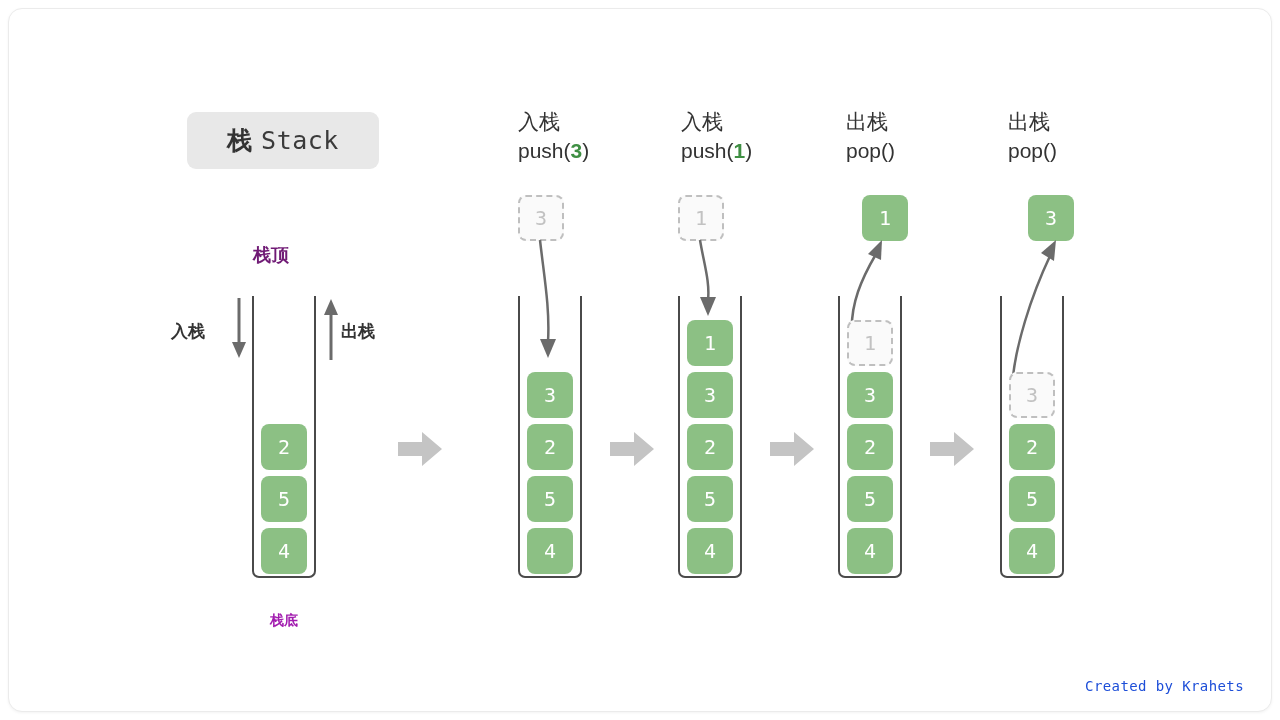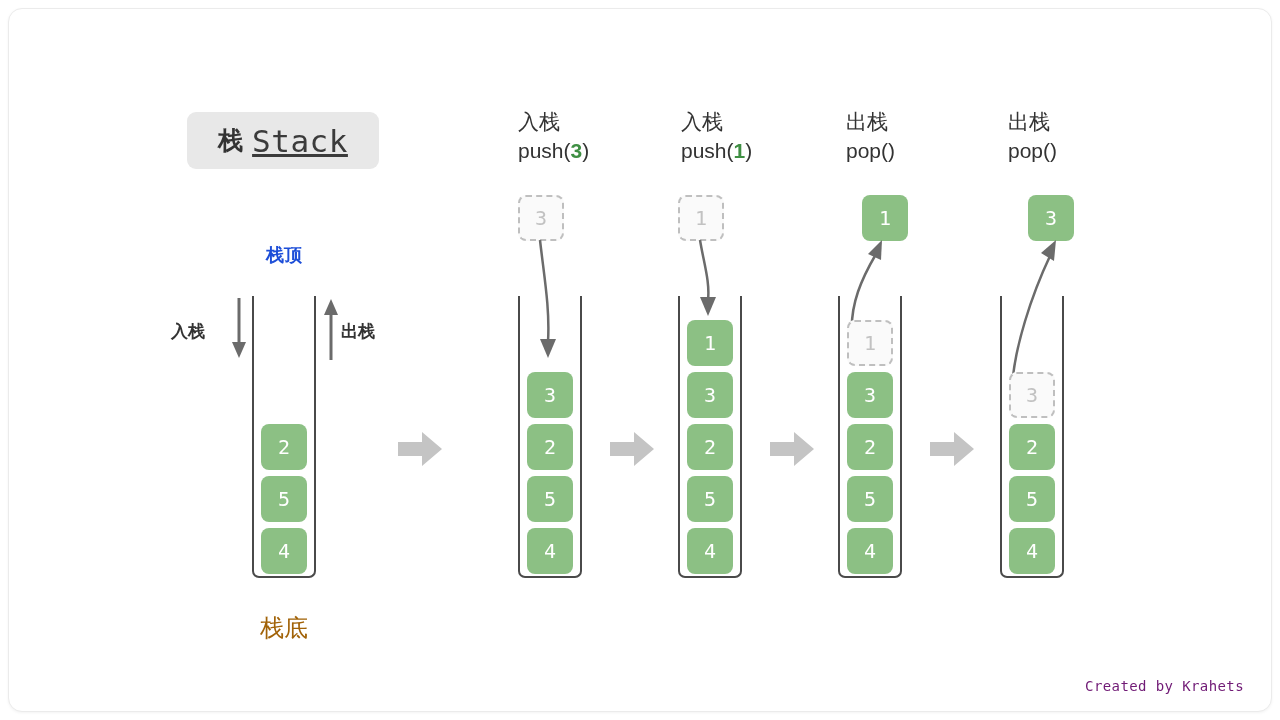--- a/index.html
+++ b/index.html
@@ -50,10 +50,9 @@
   }
   .title-en {
     font-family: "DejaVu Sans Mono", monospace;
-    font-size: 31px;
+    font-size: 25px;
     color: #3b3b3b;
     letter-spacing: 0.5px;
-    text-decoration: underline;
   }
 
   

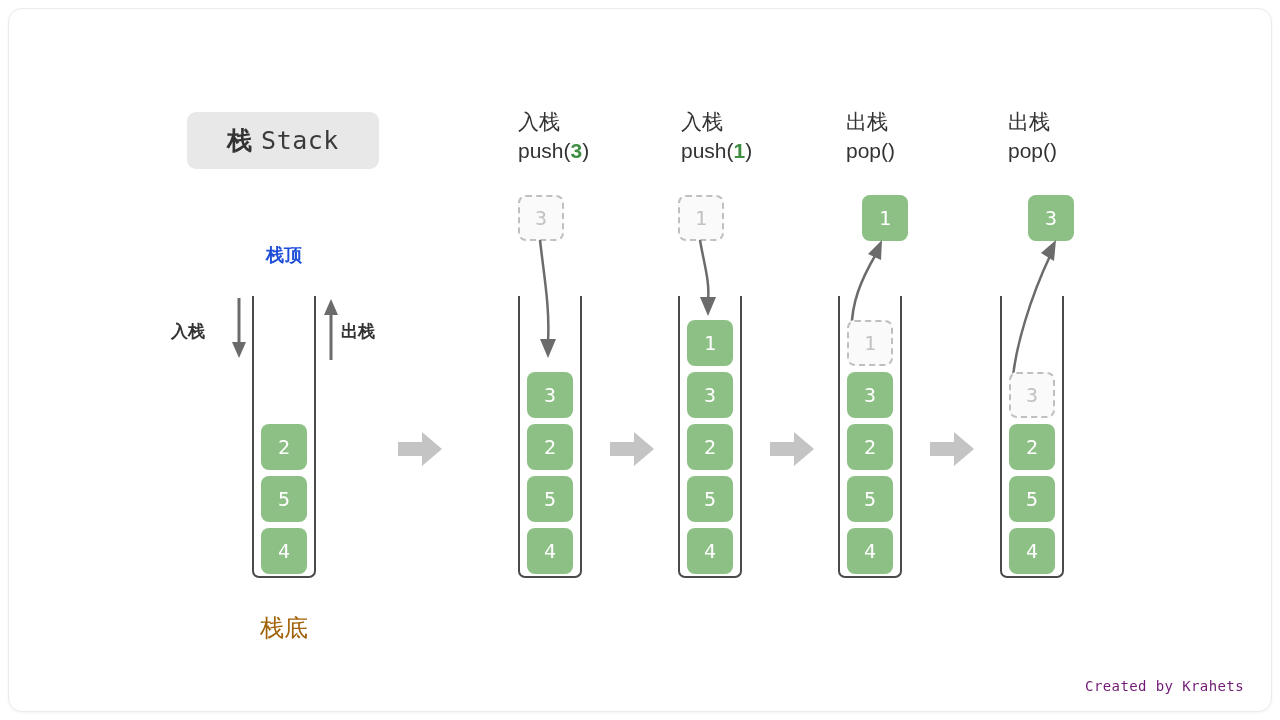--- a/index.html
+++ b/index.html
@@ -61,10 +61,9 @@
     left: 253px;
     top: 243px;
     width: 62px;
-    text-align: center;
     font-size: 18px;
     font-weight: bold;
-    color: #1d4ed8;
+    color: #701a75;
   }
   .lbl-bottom {
     position: absolute;

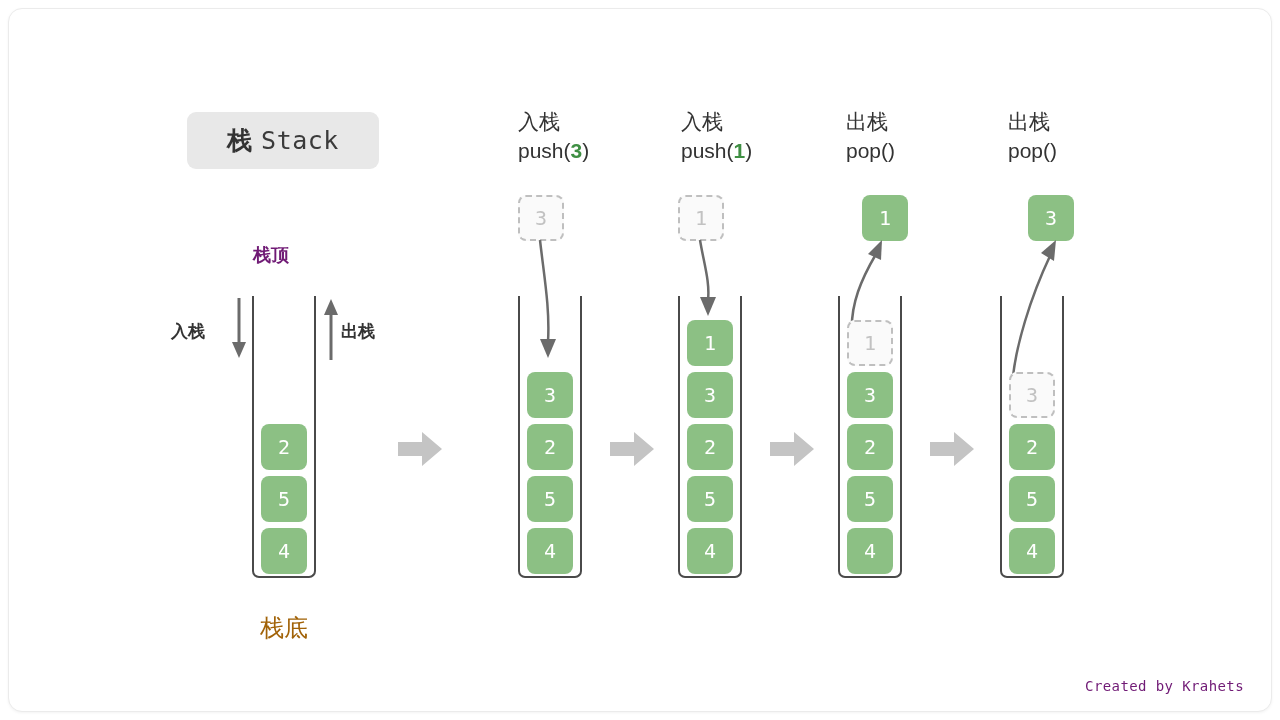--- a/index.html
+++ b/index.html
@@ -71,9 +71,9 @@
     top: 612px;
     width: 62px;
     text-align: center;
-    font-size: 24px;
-    font-weight: normal;
-    color: #a16207;
+    font-size: 14px;
+    font-weight: bold;
+    color: #a21caf;
   }
   .lbl-push {
     position: absolute;

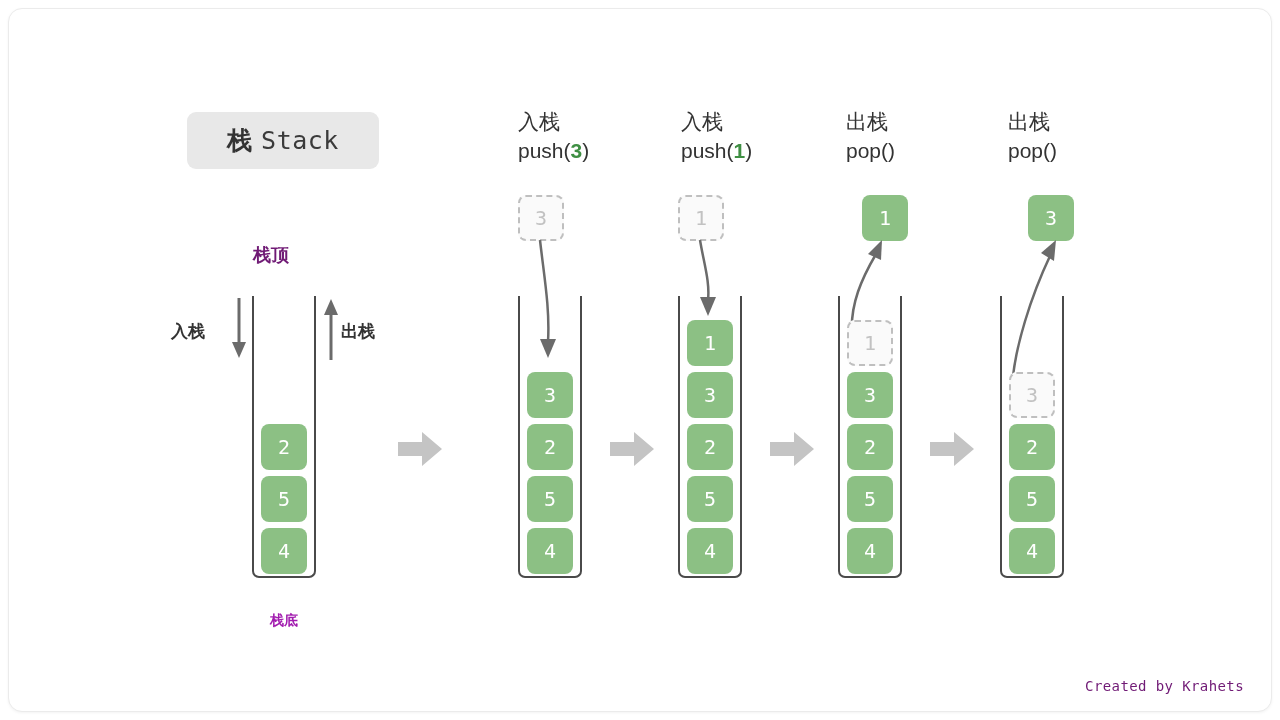--- a/index.html
+++ b/index.html
@@ -175,7 +175,7 @@
     bottom: 26px;
     font-family: "DejaVu Sans Mono", monospace;
     font-size: 14px;
-    color: #701a75;
+    color: #1d4ed8;
     letter-spacing: 0.4px;
   }
 </style>

